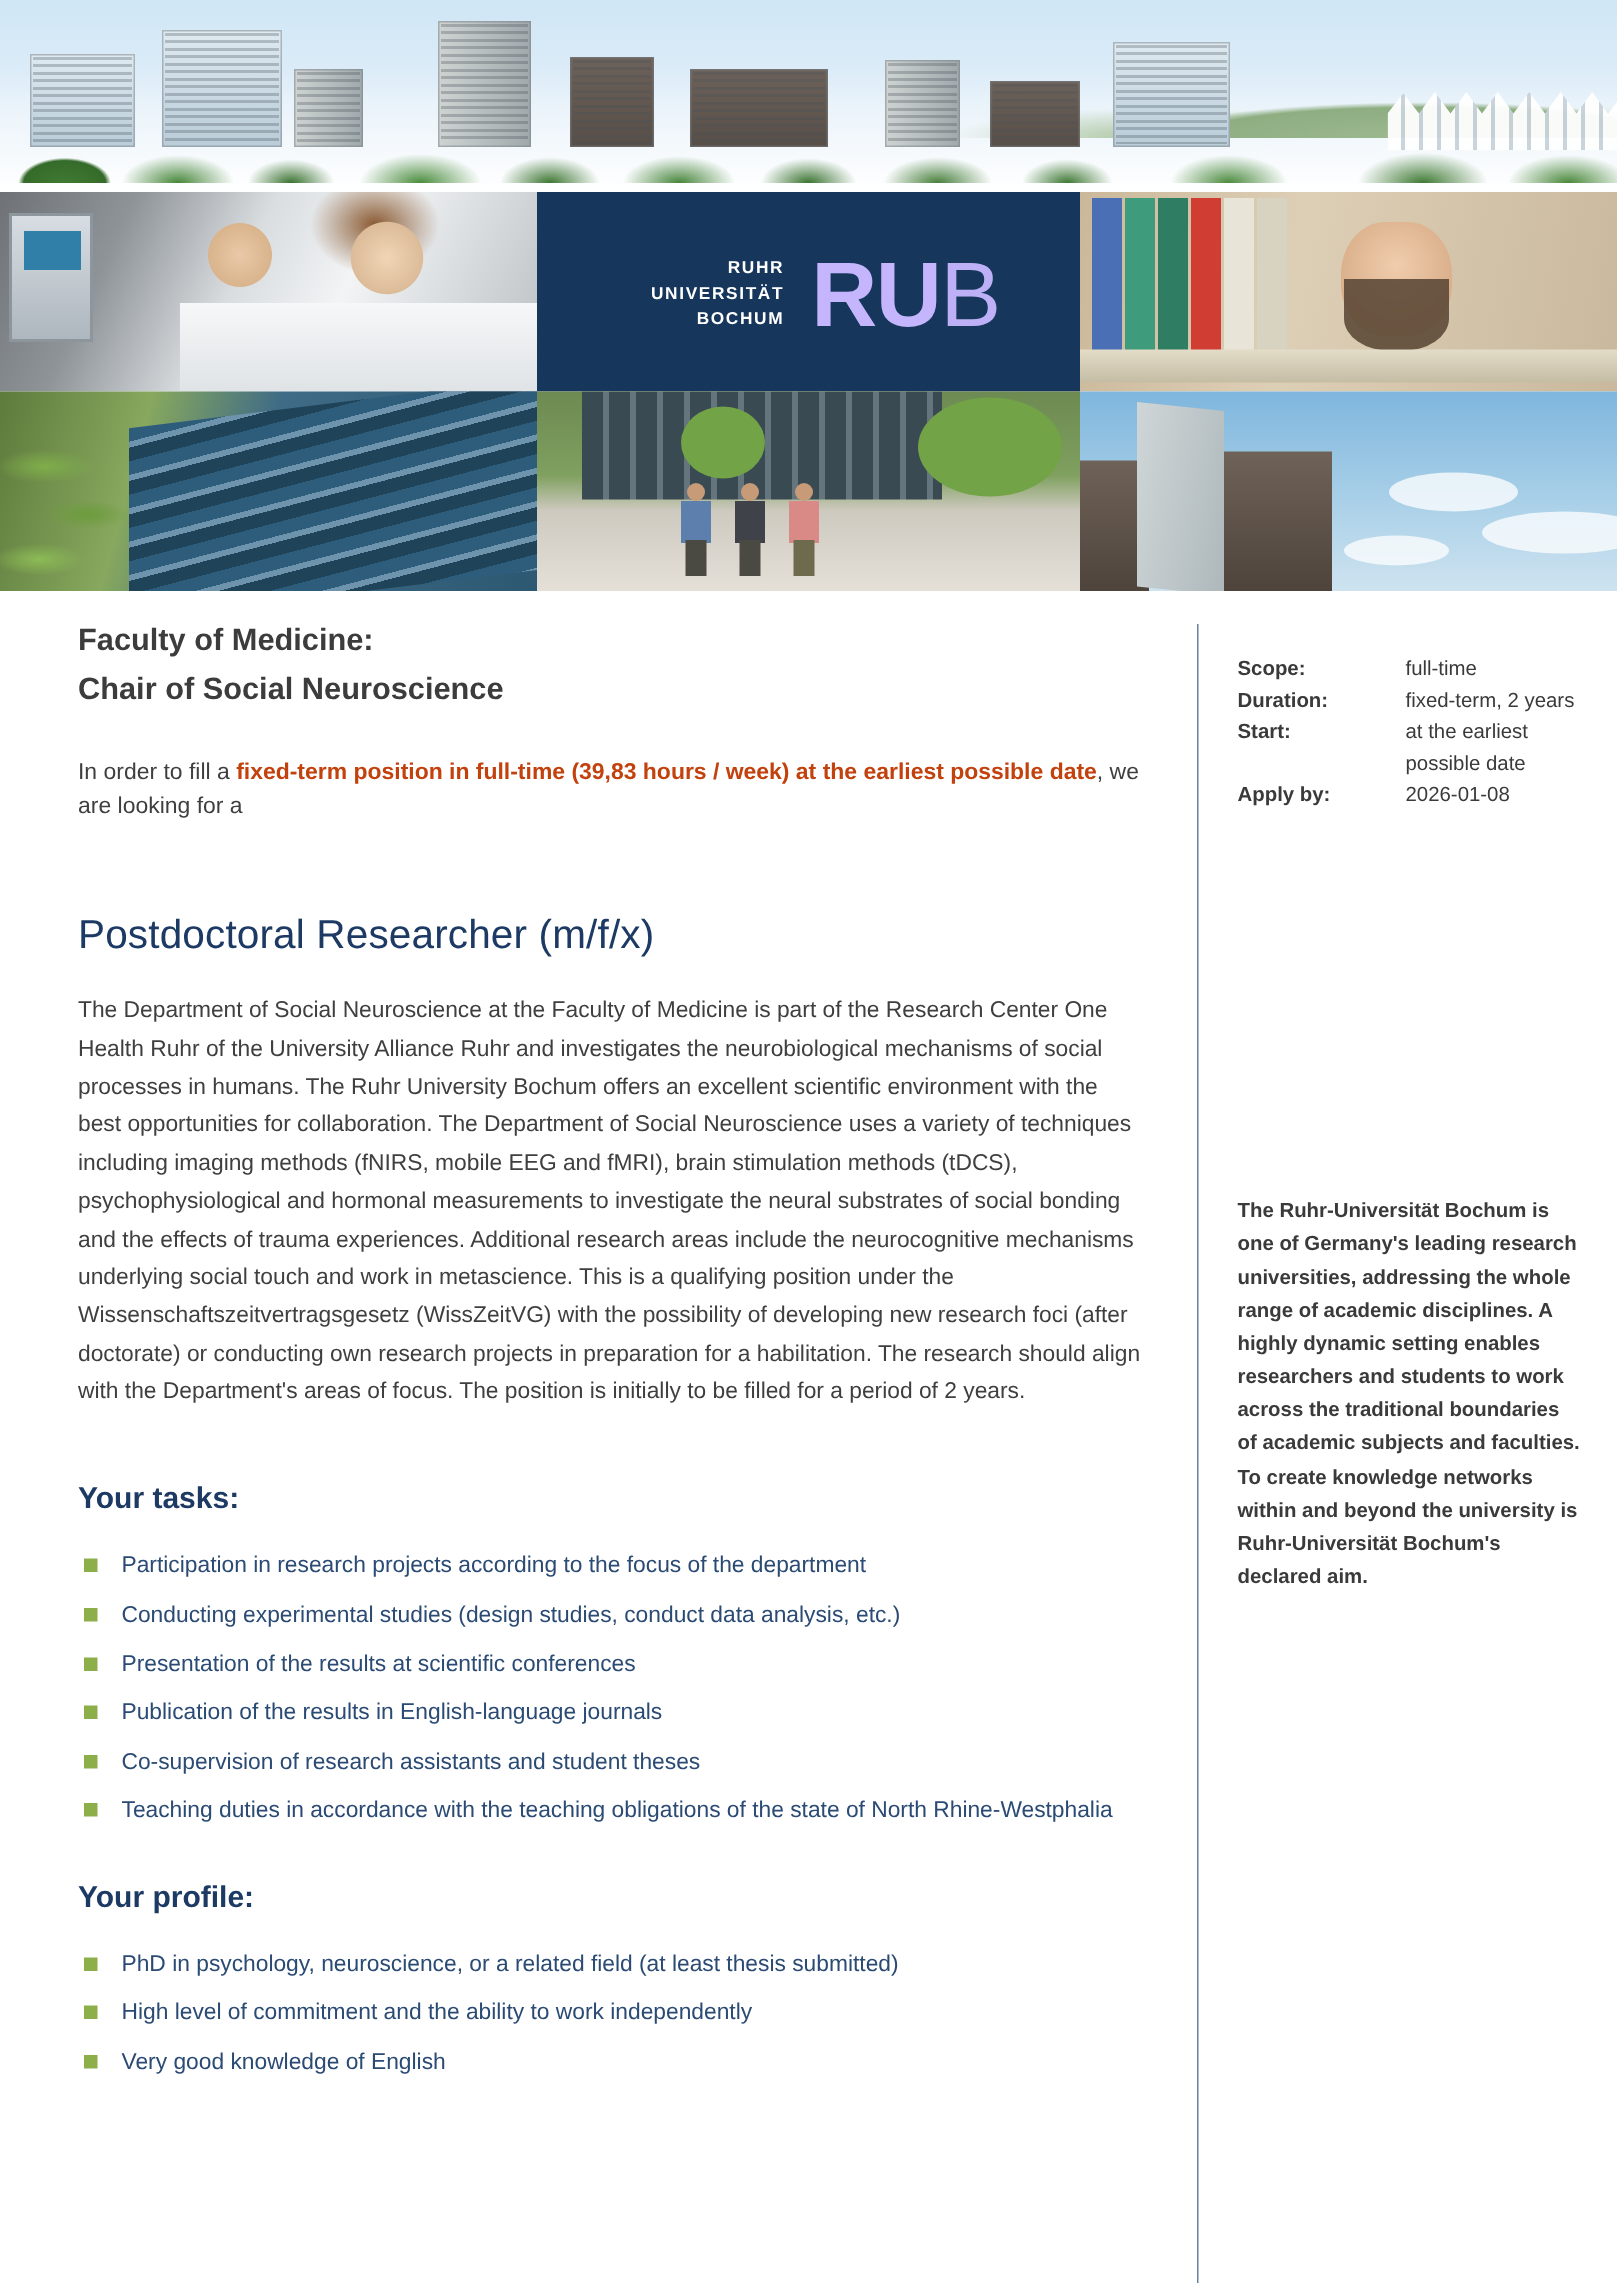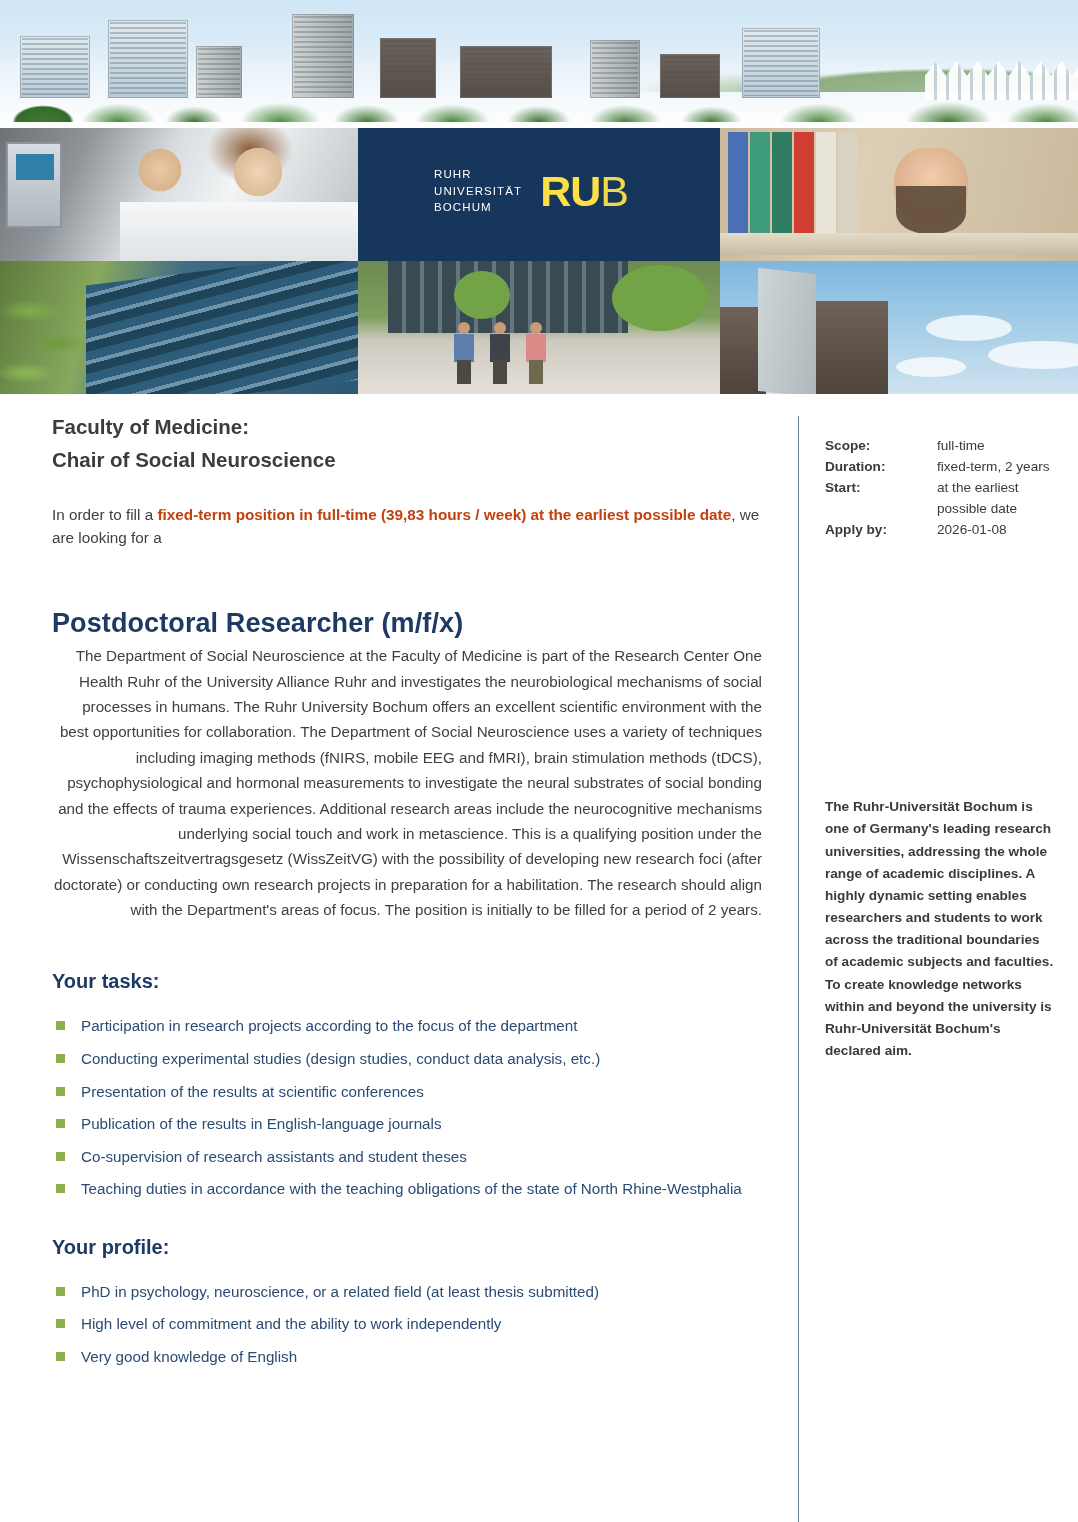--- a/index.html
+++ b/index.html
@@ -83,7 +83,7 @@
 
   .ph-logo { left:358px; top:0; width:362px; height:133px; background:#16365c; }
   .logo-wrap { position:absolute; left:76px; top:38px; display:flex; align-items:center; gap:18px; }
-  .logo-lines { color:#fff; font-size:11.5px; line-height:1.45; letter-spacing:1.1px; font-weight:400; }
+  .logo-lines { color:#fff; font-size:11.5px; line-height:1.45; letter-spacing:1.1px; font-weight:700;text-align:right; }
   .logo-rub { color:#fde047; font-size:43px; font-weight:700; letter-spacing:-1px; line-height:1; }
   .logo-rub b { font-weight:700; }
   .logo-rub span { font-weight:400; opacity:.96; }

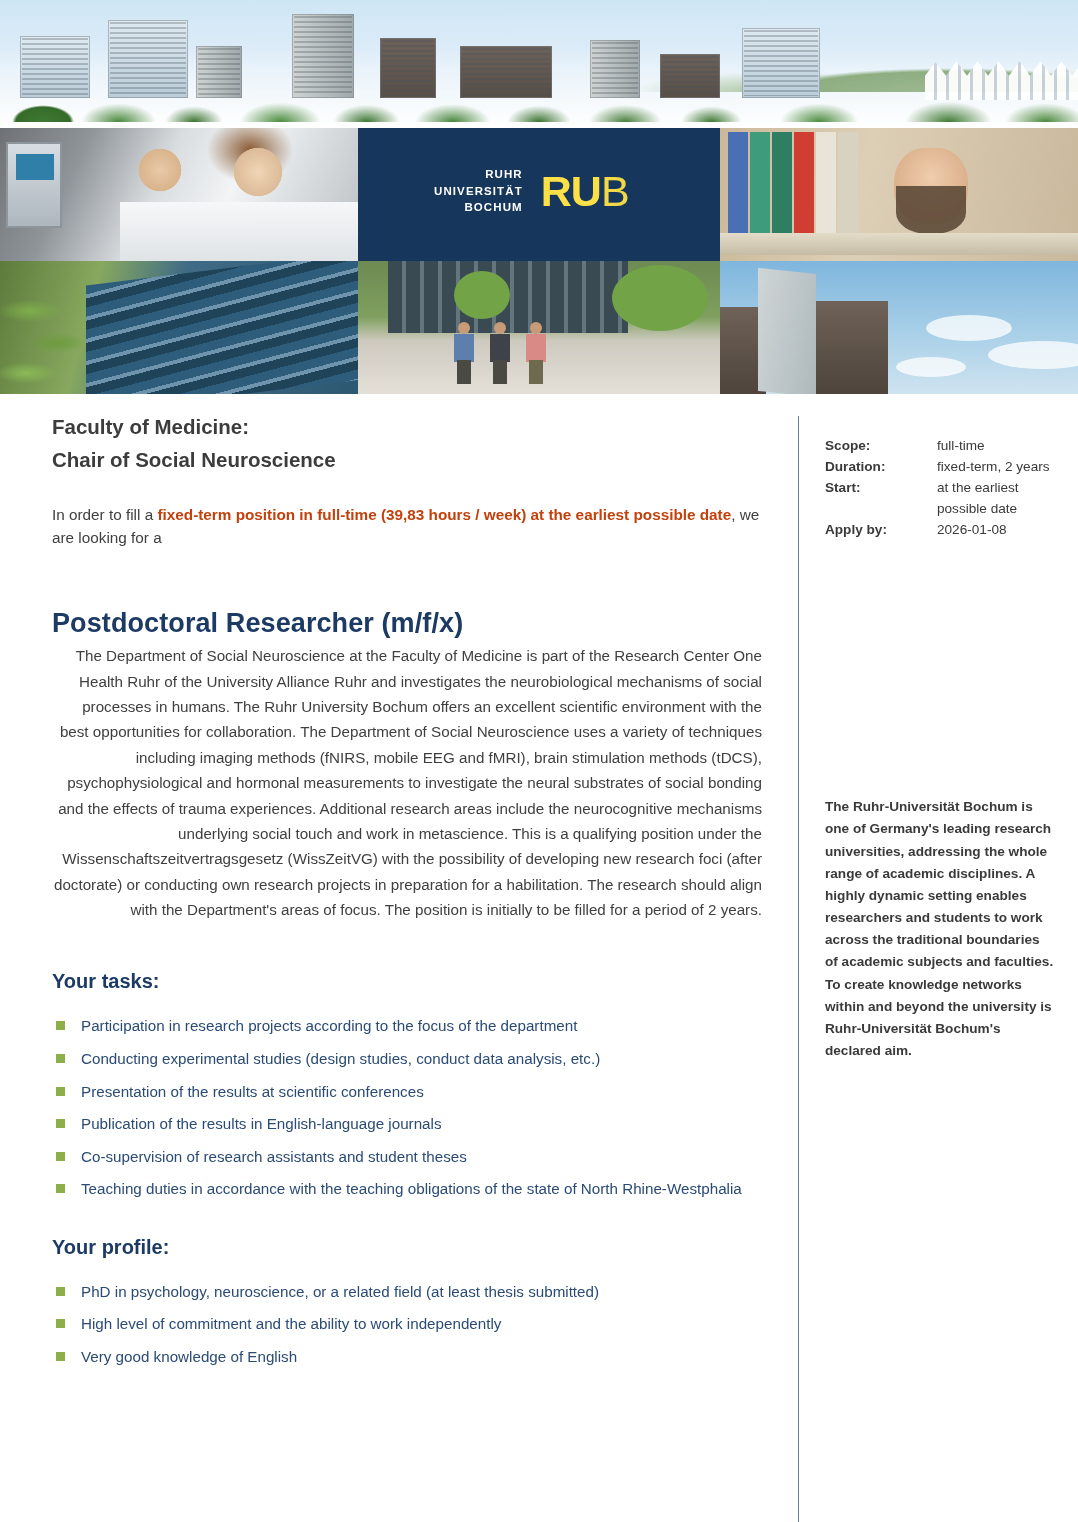--- a/index.html
+++ b/index.html
@@ -84,7 +84,7 @@
   .ph-logo { left:358px; top:0; width:362px; height:133px; background:#16365c; }
   .logo-wrap { position:absolute; left:76px; top:38px; display:flex; align-items:center; gap:18px; }
   .logo-lines { color:#fff; font-size:11.5px; line-height:1.45; letter-spacing:1.1px; font-weight:700;text-align:right; }
-  .logo-rub { color:#fde047; font-size:43px; font-weight:700; letter-spacing:-1px; line-height:1; }
+  .logo-rub { color:#c4b5fd; font-size:61px; font-weight:700; letter-spacing:-1px; line-height:1; }
   .logo-rub b { font-weight:700; }
   .logo-rub span { font-weight:400; opacity:.96; }
 

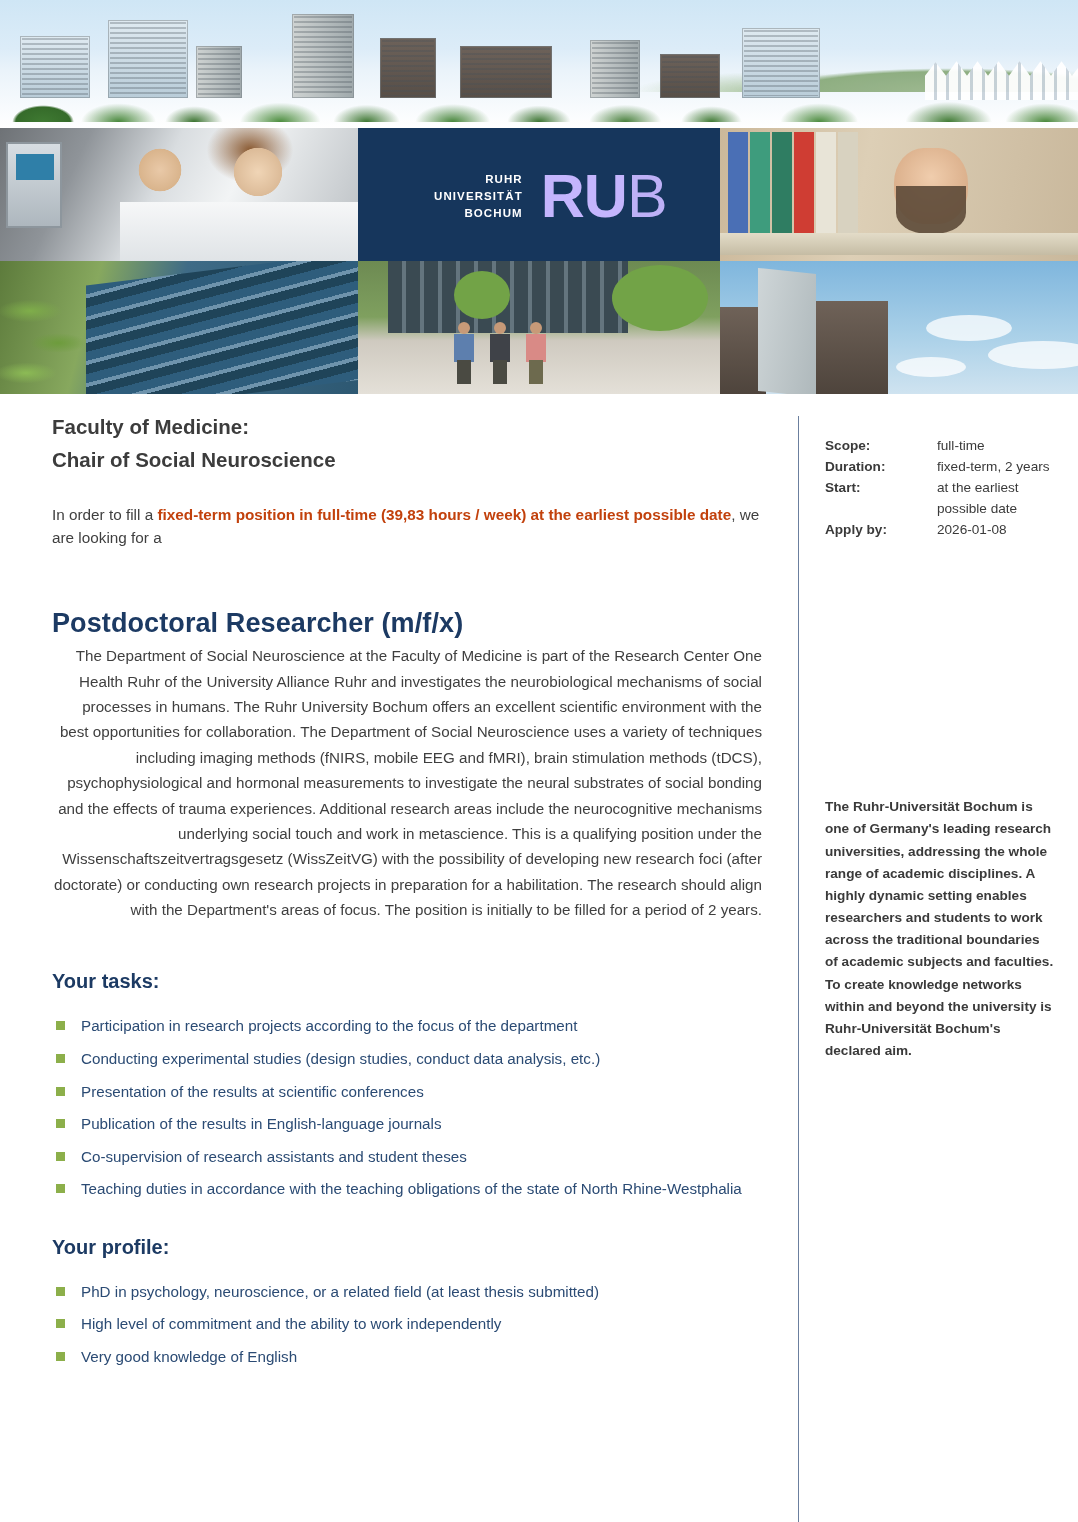--- a/index.html
+++ b/index.html
@@ -137,7 +137,7 @@
   p.intro { font-size:15.3px; line-height:1.5; margin:0 0 58px 0; color:#3f3f3f; }
   p.intro b { font-weight:700; color:#c2410c; }
 
-  h2.job { font-size:27px; font-weight:700; color:#1c3a63; margin:0 0 4px 0; letter-spacing:.1px; }
+  h2.job { font-size:27px; font-weight:400; color:#1c3a63; margin:0 0 22px 0; letter-spacing:.1px; }
 
   p.desc { font-size:15.2px; line-height:1.67; margin:0; color:#3f3f3f;text-align:right; }
 

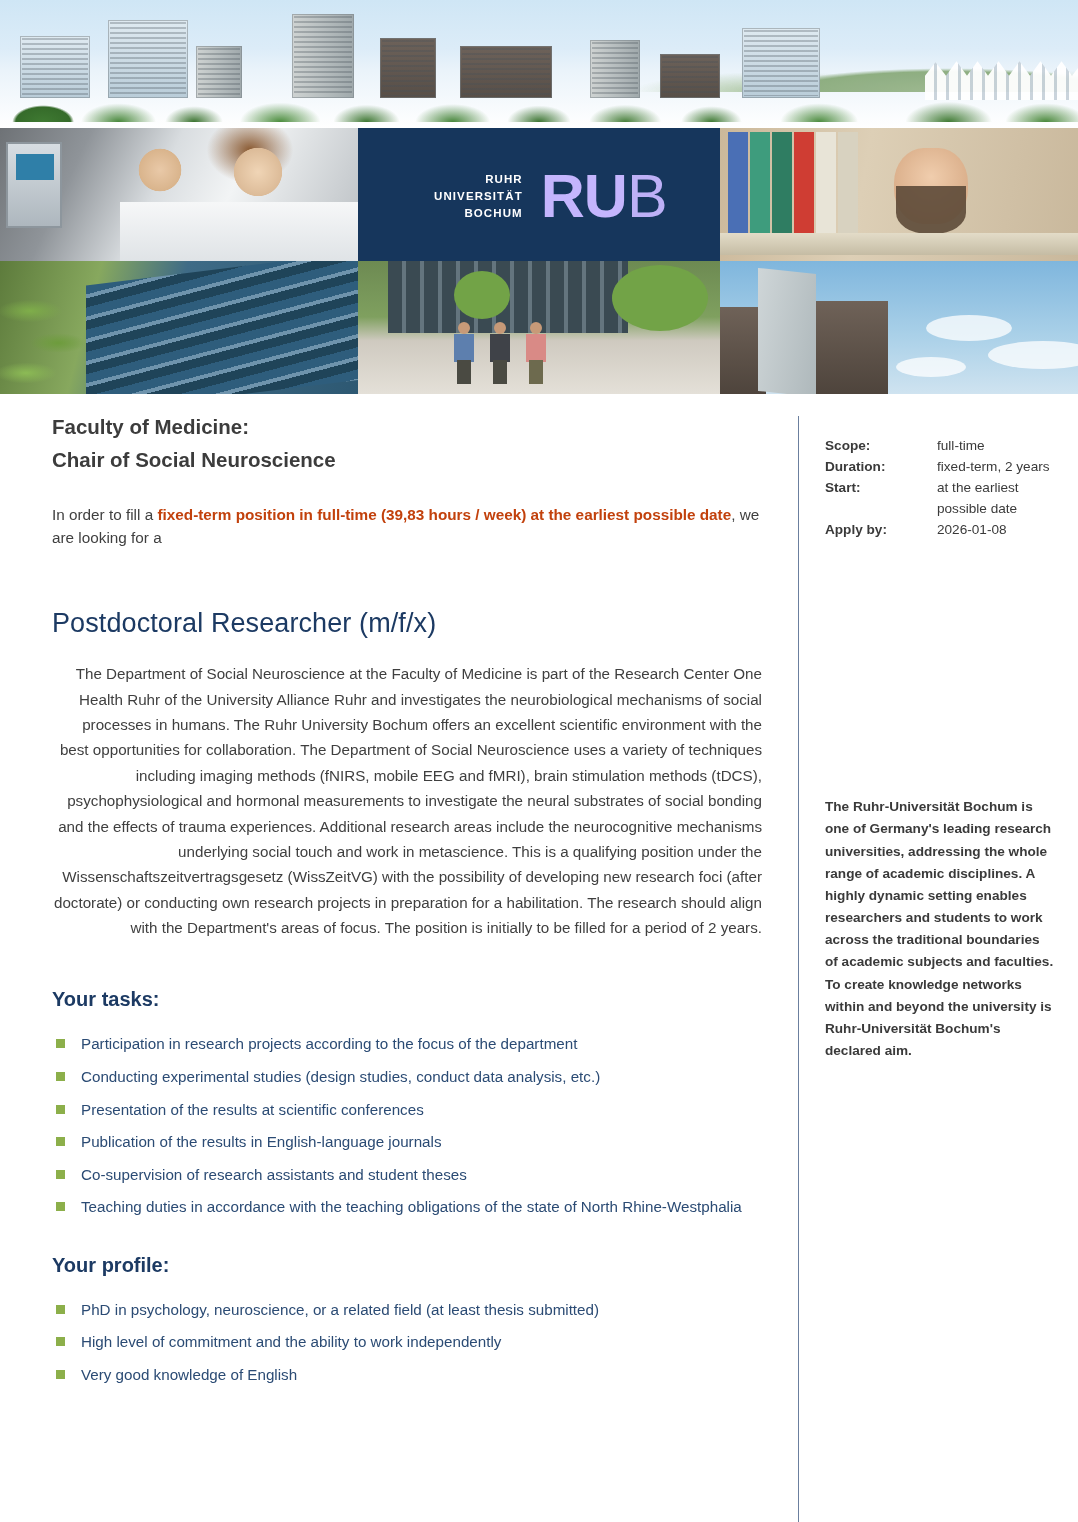--- a/index.html
+++ b/index.html
@@ -139,7 +139,7 @@
 
   h2.job { font-size:27px; font-weight:400; color:#1c3a63; margin:0 0 22px 0; letter-spacing:.1px; }
 
-  p.desc { font-size:15.2px; line-height:1.67; margin:0; color:#3f3f3f;text-align:right; }
+  p.desc { font-size:15.2px; line-height:1.67; margin:0; color:#3f3f3f; }
 
   h3.sec { font-size:20px; font-weight:700; color:#1c3a63; margin:48px 0 22px 0; }
   h3.sec.tight { margin-top:36px; }

